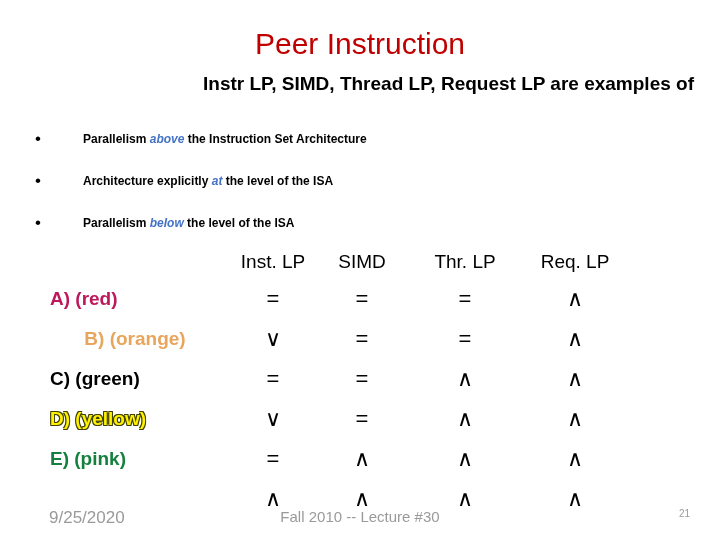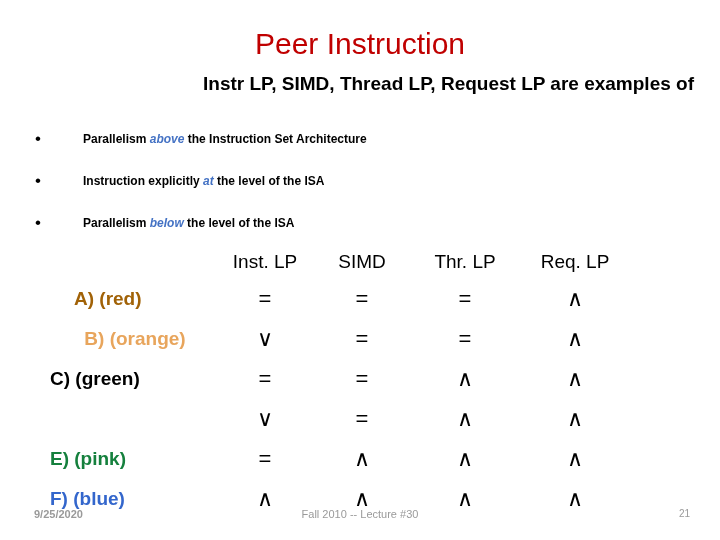--- a/index.html
+++ b/index.html
@@ -198,7 +198,7 @@
 
     <div class="bullet-row">
       <span class="bullet-mark">•</span>
-      <span class="bullet-text"><span>Instruction explicitly </span><span class="em-blue">at</span><span> the level of the ISA</span></span>
+      <span class="bullet-text"><span>Architecture explicitly </span><span class="em-blue">at</span><span> the level of the ISA</span></span>
     </div>
 
     <div class="bullet-row">

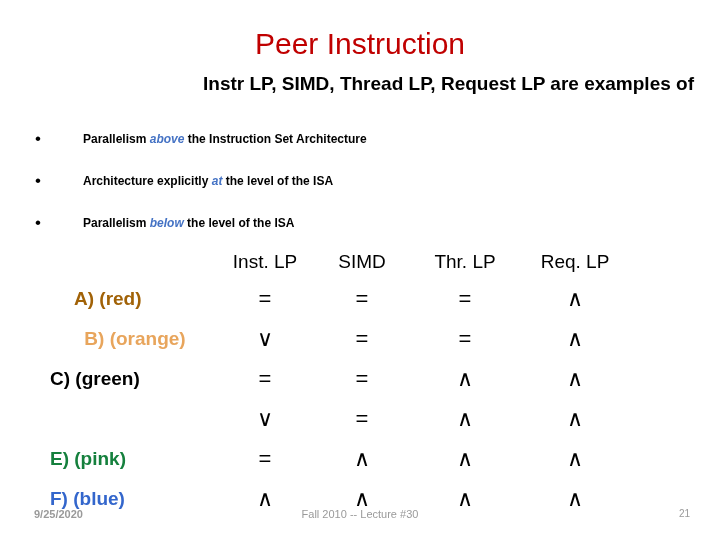--- a/index.html
+++ b/index.html
@@ -133,7 +133,7 @@
     line-height: 40px;
   }
   
-  .c0 { left: 210px; }
+  .c0 { left: 218px; }
   .c1 { left: 307px; }
   .c2 { left: 410px; }
   .c3 { left: 520px; }

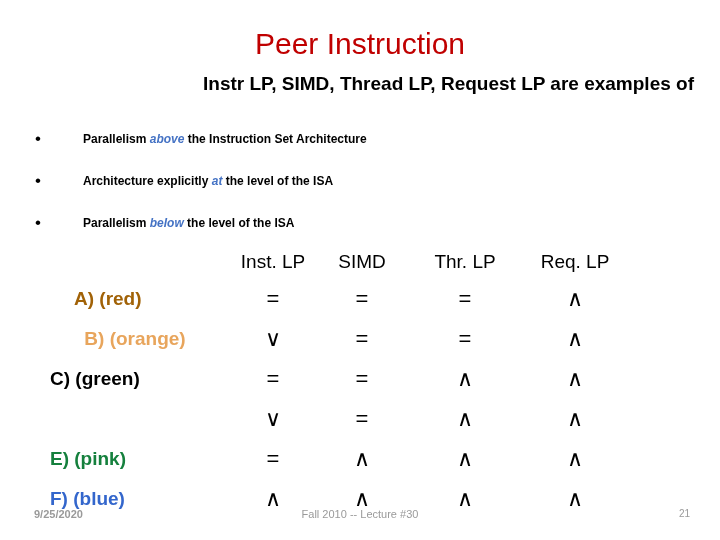--- a/index.html
+++ b/index.html
@@ -139,7 +139,7 @@
   .c3 { left: 520px; }
 
   
-  .op-red    { color: #a16207; margin-left: 24px; }
+  .op-red    { color: #be185d; }
   .op-orange { color: #E8A55C; text-align: center; }
   .op-green  { color: #000000; }
   .op-yellow {

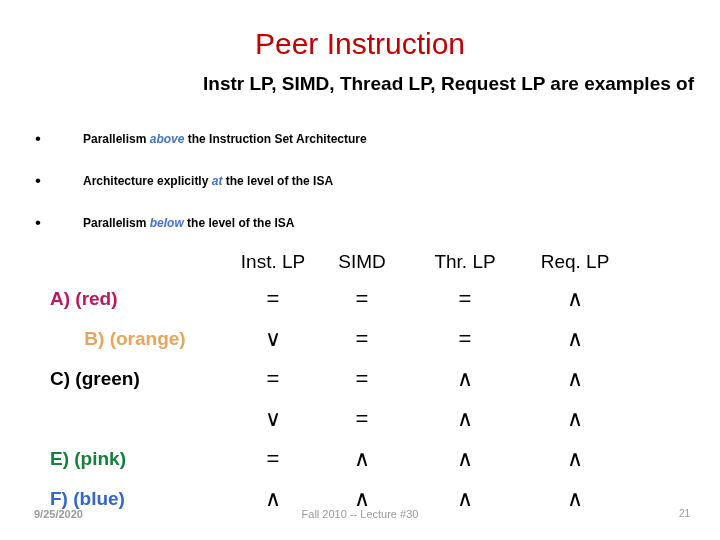--- a/index.html
+++ b/index.html
@@ -242,6 +242,7 @@
     </div>
 
     <div class="t-row">
+      <span class="col-label op-yellow">D) (yellow)</span>
       <span class="cell c0">∨</span>
       <span class="cell c1">=</span>
       <span class="cell c2">∧</span>

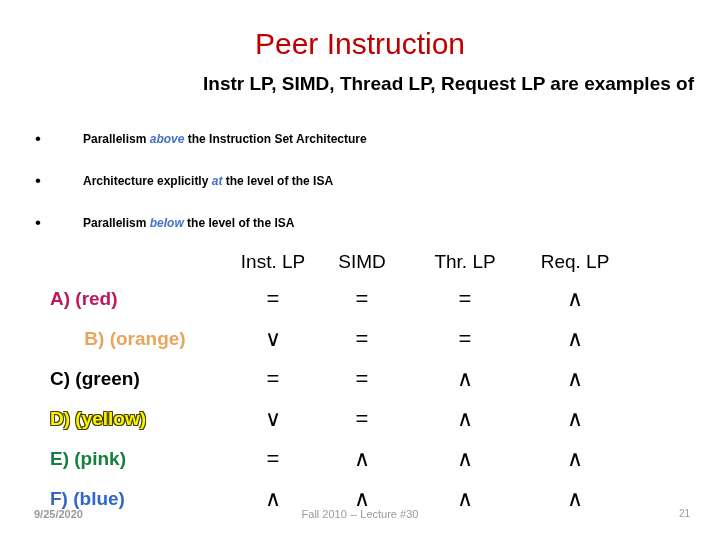--- a/index.html
+++ b/index.html
@@ -258,7 +258,6 @@
     </div>
 
     <div class="t-row">
-      <span class="col-label op-blue">F) (blue)</span>
       <span class="cell c0">∧</span>
       <span class="cell c1">∧</span>
       <span class="cell c2">∧</span>

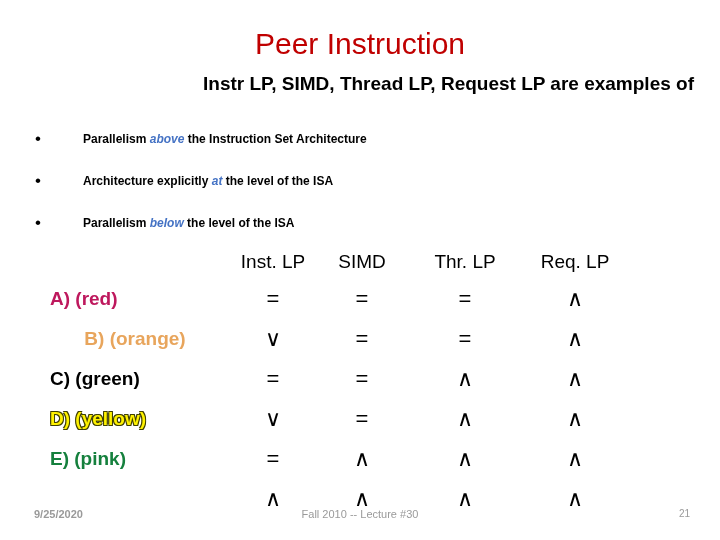--- a/index.html
+++ b/index.html
@@ -154,12 +154,11 @@
   
   .footer-date {
     position: absolute;
-    left: 34px;
+    left: 49px;
     top: 508px;
-    font-size: 11px;
+    font-size: 17px;
     color: #9a9a9a;
     white-space: nowrap;
-    font-weight: bold;
   }
   .footer-center {
     position: absolute;

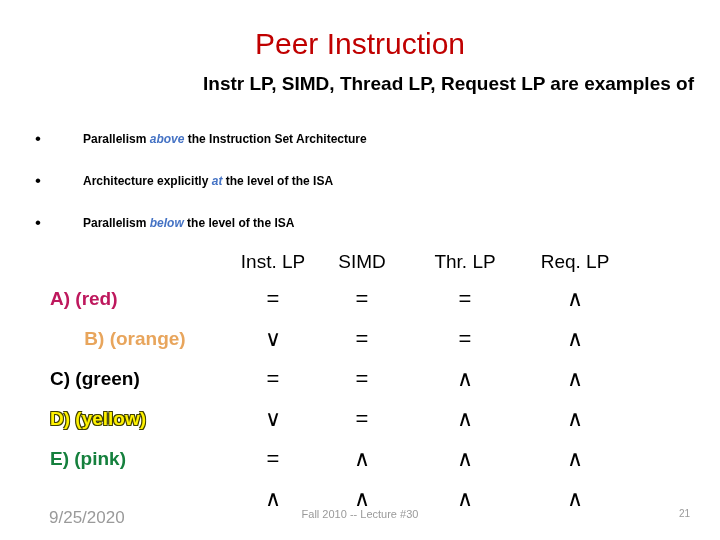--- a/index.html
+++ b/index.html
@@ -166,7 +166,7 @@
     top: 508px;
     width: 720px;
     text-align: center;
-    font-size: 11px;
+    font-size: 15px;
     color: #9a9a9a;
     white-space: nowrap;
   }

